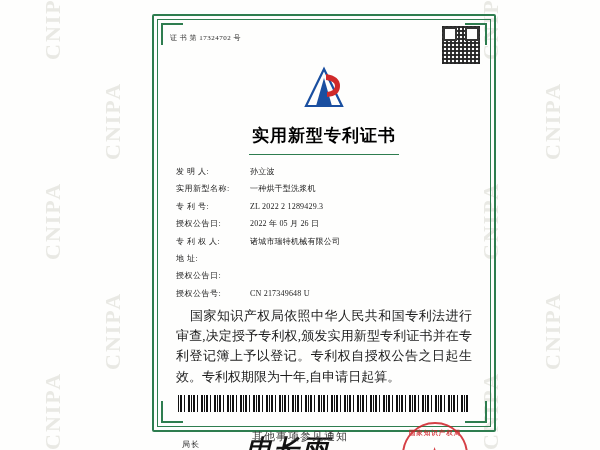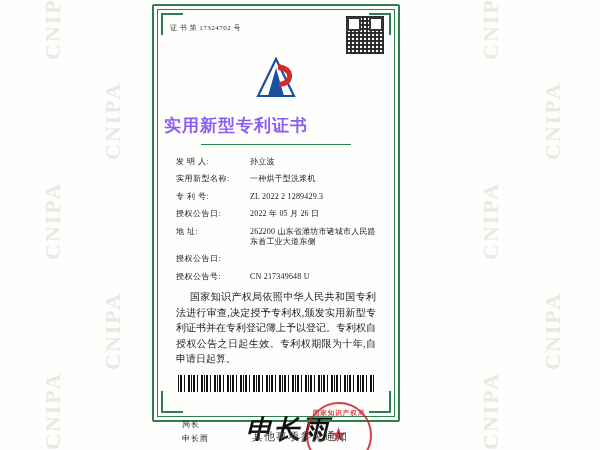--- a/index.html
+++ b/index.html
@@ -47,8 +47,8 @@
   .cert {
     position: absolute;
     left: 152px;
-    top: 4px;
-    width: 248px;
+    top: 14px;
+    width: 344px;
     height: 418px;
     background: transparent;
     z-index: 2;

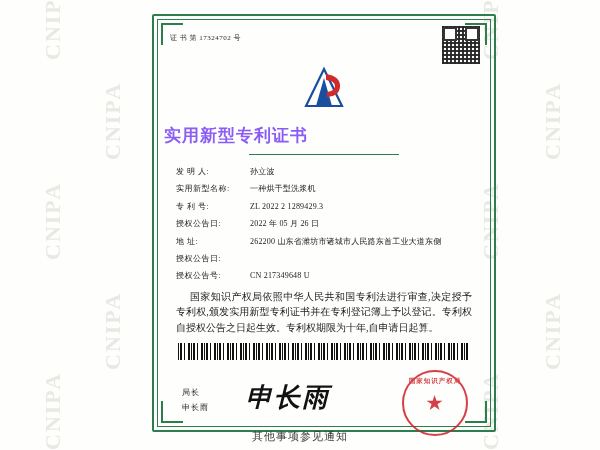--- a/index.html
+++ b/index.html
@@ -132,11 +132,11 @@
   }
 
   .title {
-    text-align: left;
+    text-align: center;
     font-family: "Liberation Serif", serif;
     font-weight: bold;
     font-size: 17px;
-    color: #8b5cf6;
+    color: #000000;
     letter-spacing: 1px;
     margin-top: 8px;
   }

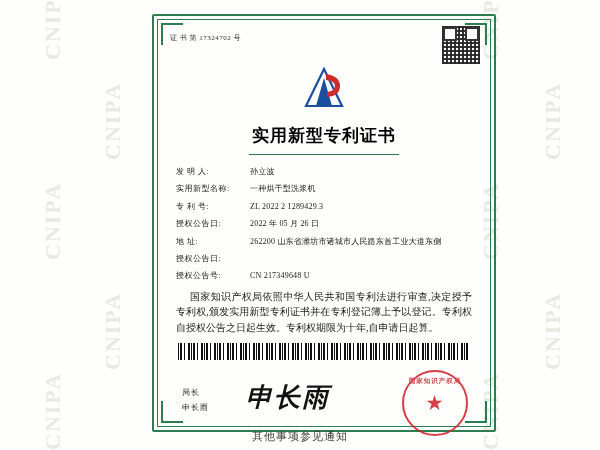--- a/index.html
+++ b/index.html
@@ -336,6 +336,10 @@
           <span class="val">2022 年 05 月 26 日</span>
         </div>
         <div class="field">
+          <span class="lbl">专 利 权 人:</span>
+          <span class="val">诸城市瑞特机械有限公司</span>
+        </div>
+        <div class="field">
           <span class="lbl">地      址:</span>
           <span class="val">262200 山东省潍坊市诸城市人民路东首工业大道东侧</span>
         </div>

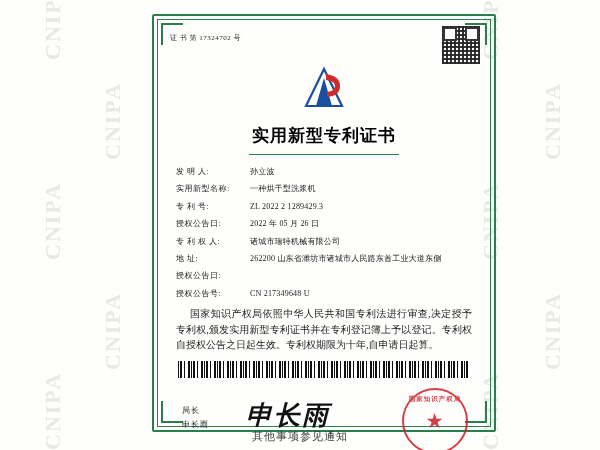--- a/index.html
+++ b/index.html
@@ -341,7 +341,6 @@
         </div>
         <div class="field">
           <span class="lbl">地      址:</span>
-          <span class="val">262200 山东省潍坊市诸城市人民路东首工业大道东侧</span>
         </div>
         <div class="field">
           <span class="lbl">授权公告日:</span>

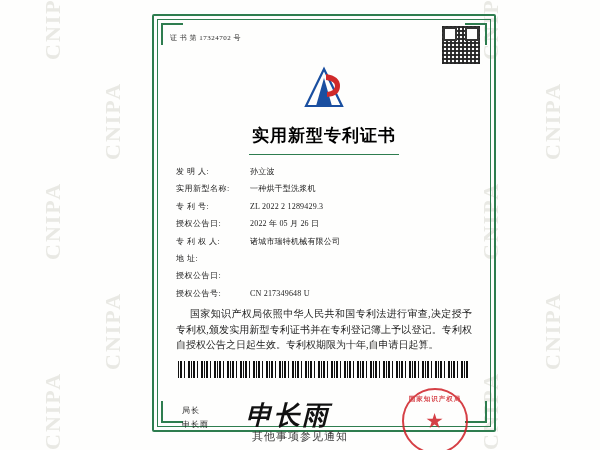--- a/index.html
+++ b/index.html
@@ -176,7 +176,7 @@
     margin-top: 4px;
     padding: 0 12px;
     font-family: "Liberation Serif", serif;
-    font-size: 10px;
+    font-size: 13px;
     line-height: 1.55;
     color: #1b1b1b;
     text-align: justify;

